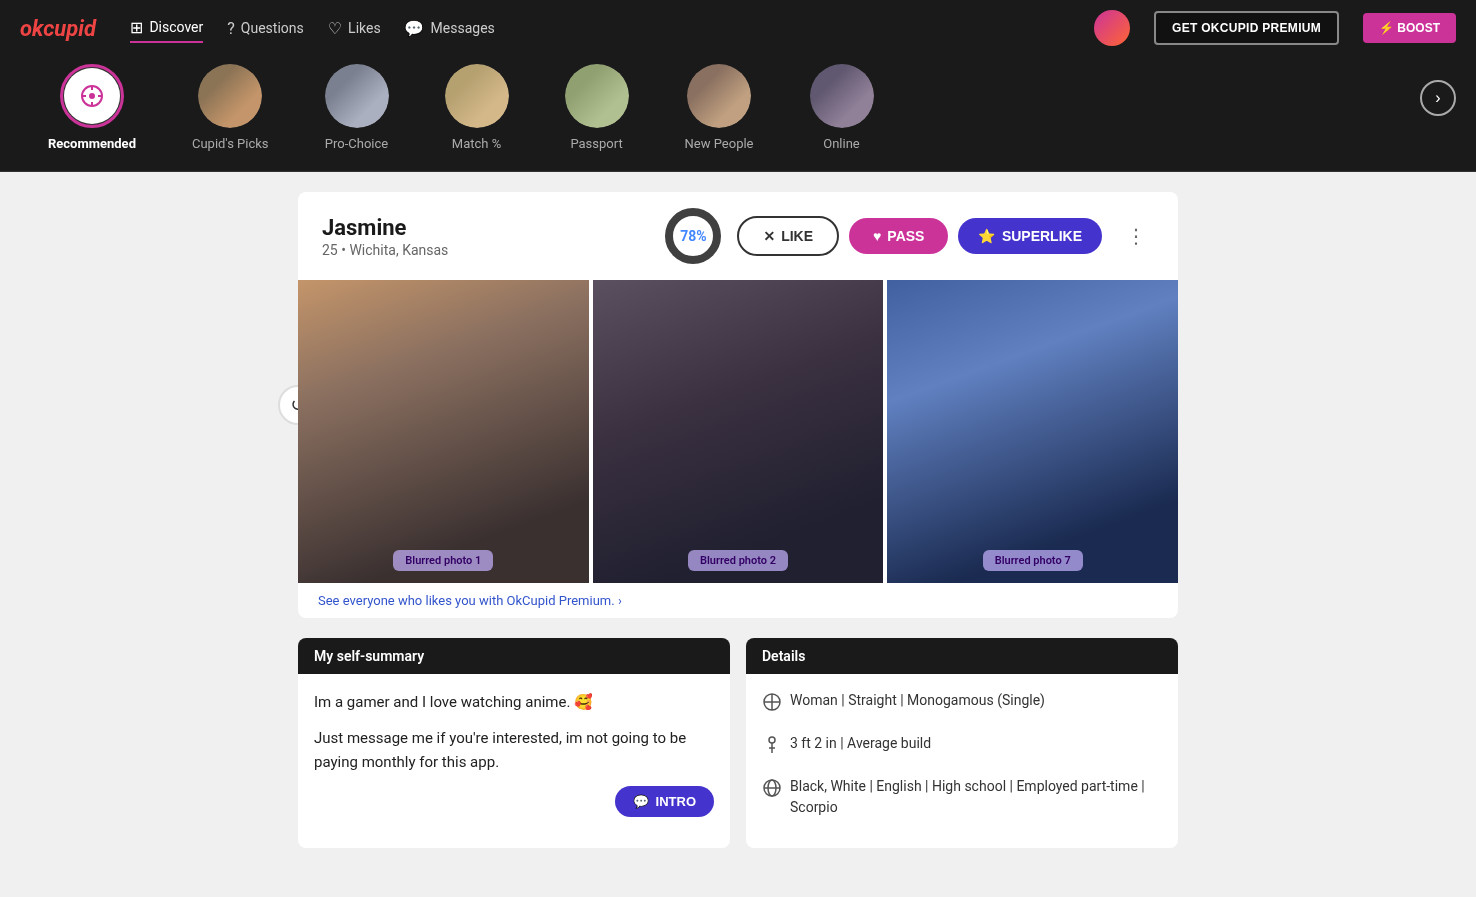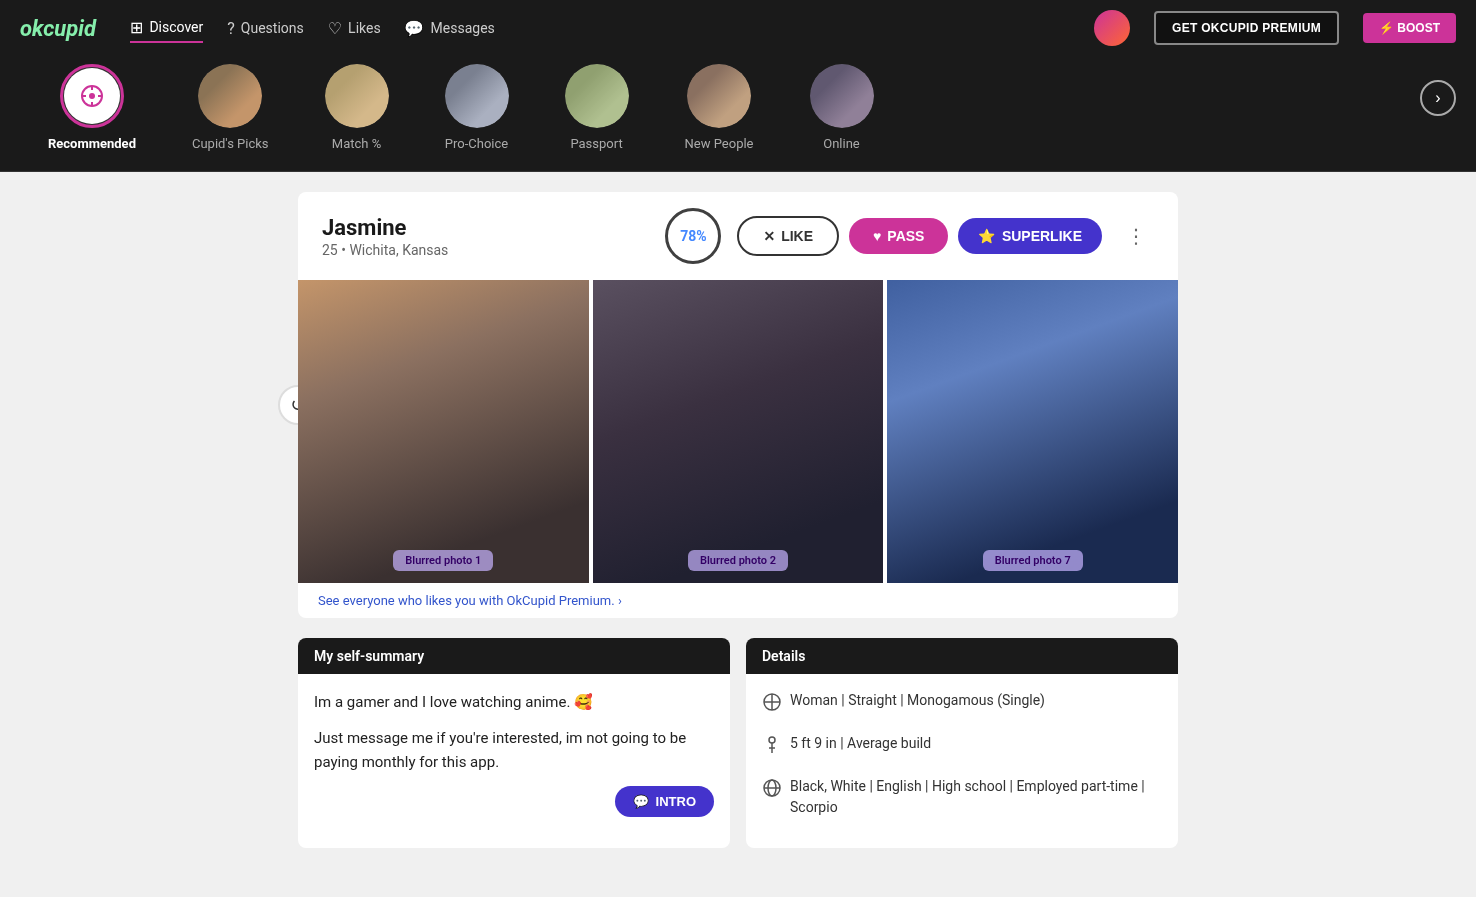--- a/index.html
+++ b/index.html
@@ -15,7 +15,7 @@
       gap: 24px;
     }
     .logo {
-      color: #86efac;
+      color: #ef4444;
       font-size: 22px;
       font-weight: 700;
       font-style: italic;

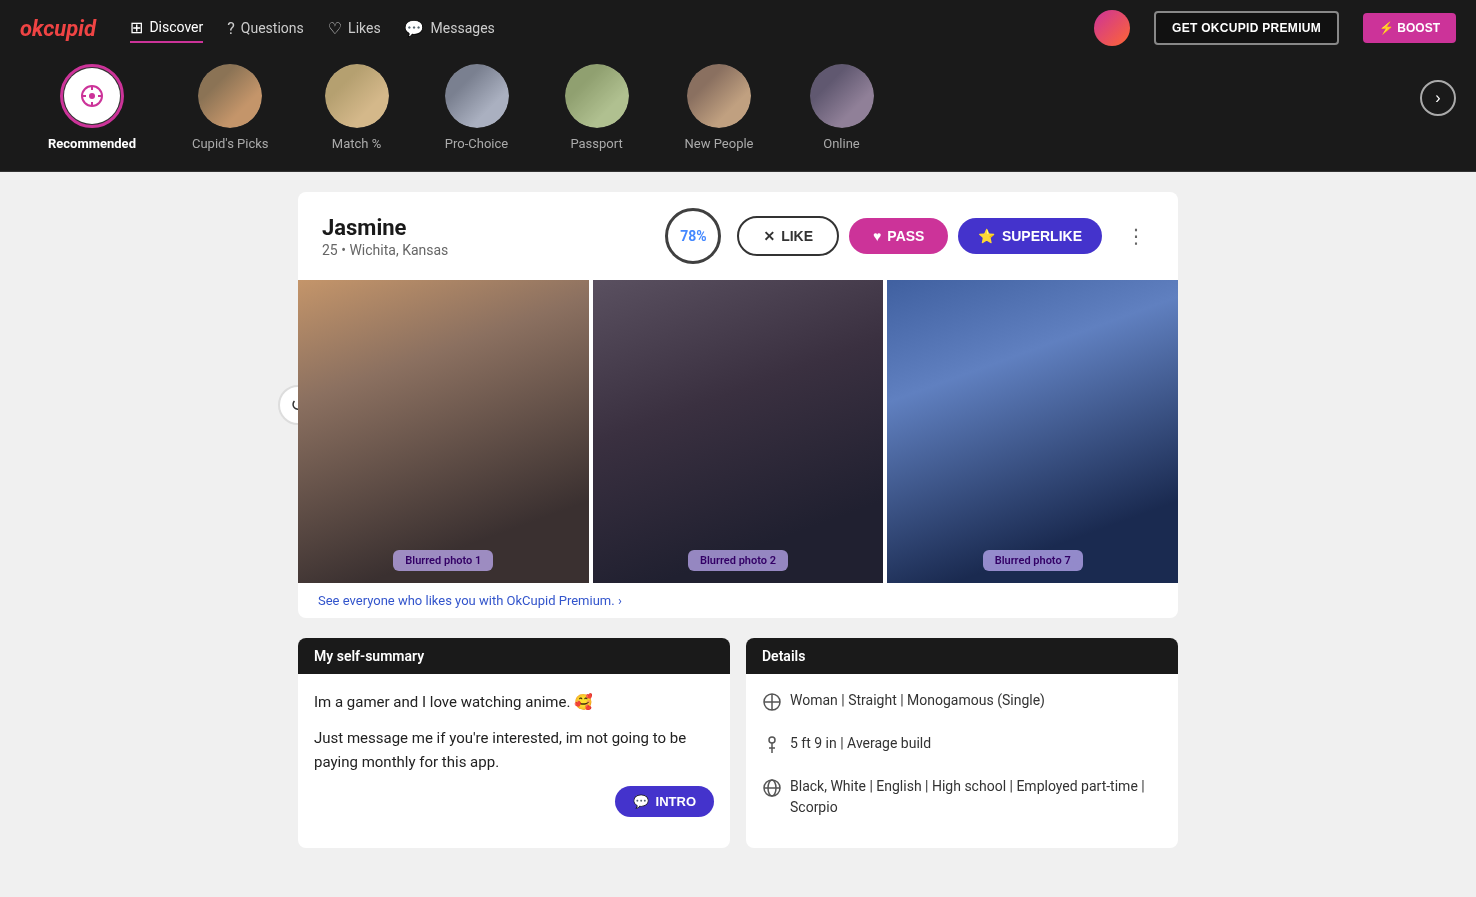--- a/index.html
+++ b/index.html
@@ -415,16 +415,16 @@
 
   <div class="category-item">
     <div class="category-icon-wrap">
+      <div class="cat-photo-bg cat-photo-3" style="width:64px;height:64px;border-radius:50%;"></div>
+    </div>
+    <span class="category-label">Pro-Choice</span>
+  </div>
+
+  <div class="category-item">
+    <div class="category-icon-wrap">
       <div class="cat-photo-bg cat-photo-2" style="width:64px;height:64px;border-radius:50%;"></div>
     </div>
     <span class="category-label">Match %</span>
-  </div>
-
-  <div class="category-item">
-    <div class="category-icon-wrap">
-      <div class="cat-photo-bg cat-photo-3" style="width:64px;height:64px;border-radius:50%;"></div>
-    </div>
-    <span class="category-label">Pro-Choice</span>
   </div>
 
   <div class="category-item">

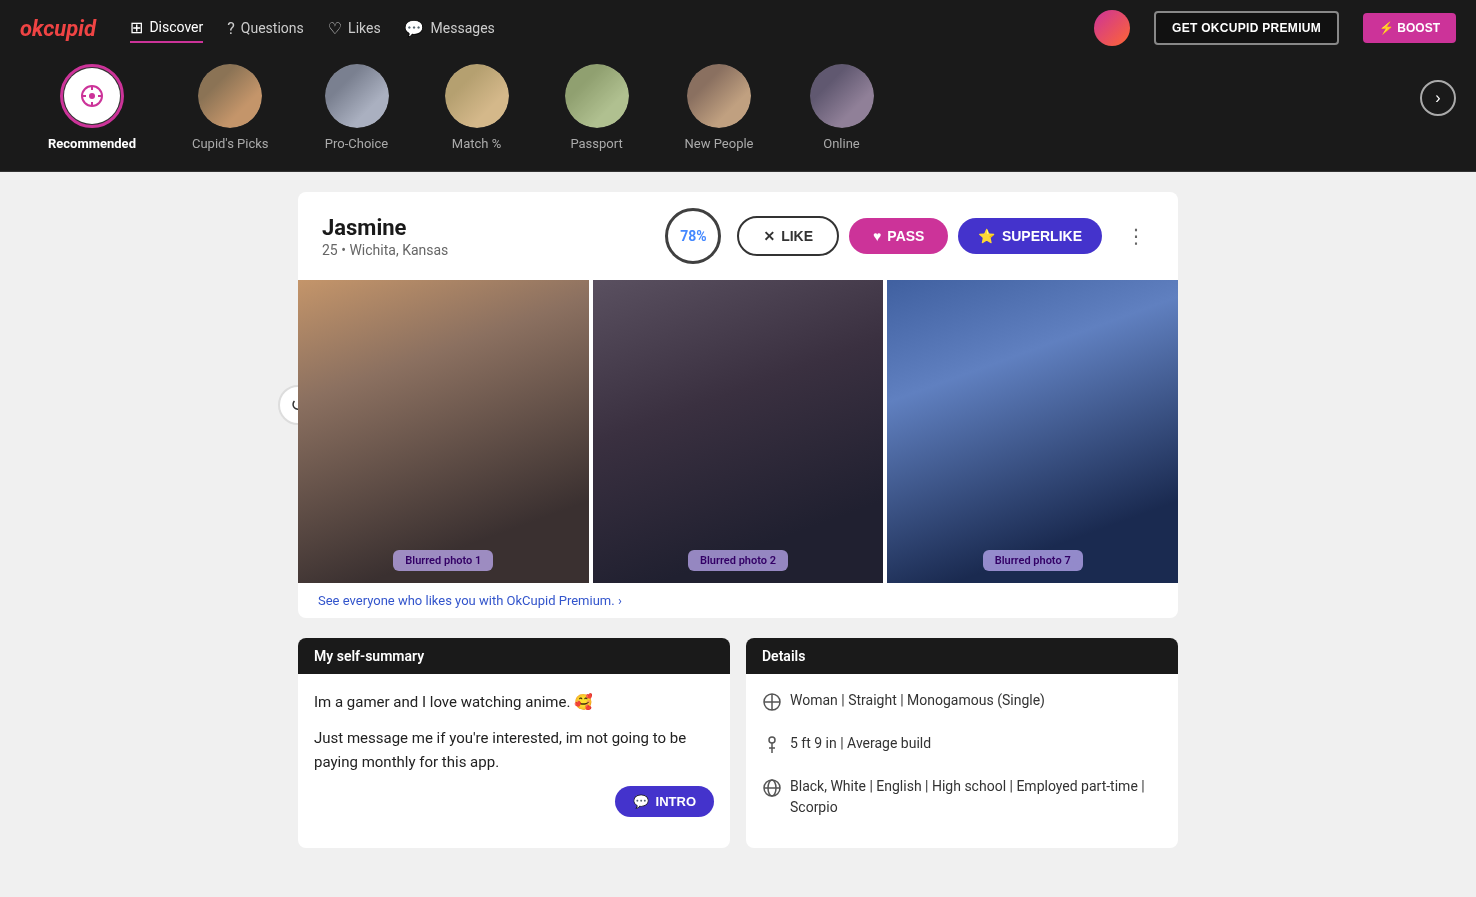--- a/index.html
+++ b/index.html
@@ -200,7 +200,7 @@
     .match-pct {
       width: 56px; height: 56px;
       border-radius: 50%;
-      border: 3px solid #404040;
+      border: 8px solid #404040;
       display: flex;
       align-items: center;
       justify-content: center;

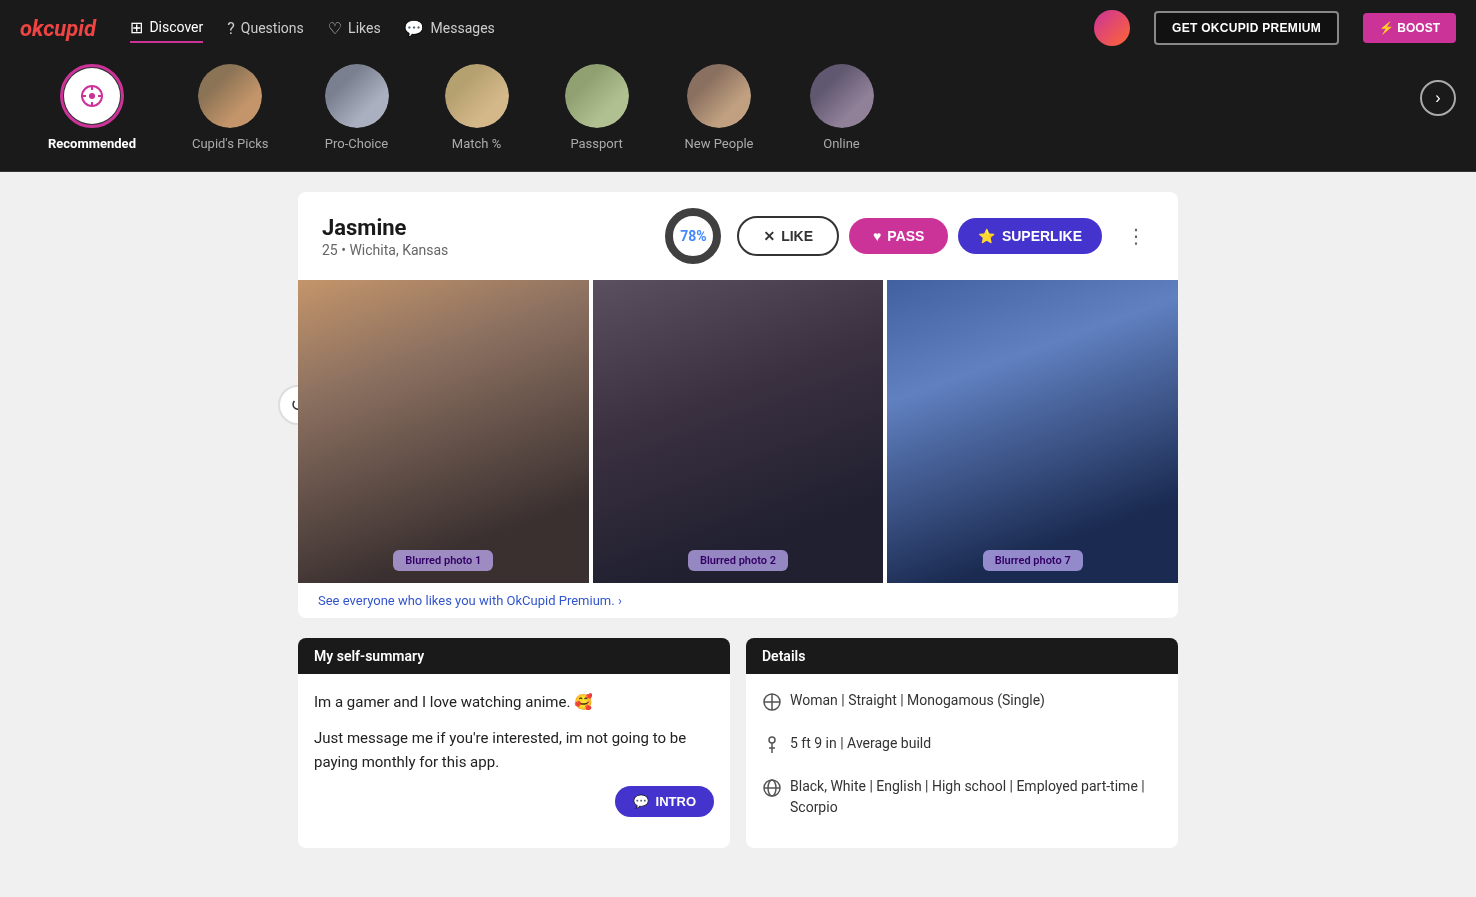--- a/index.html
+++ b/index.html
@@ -553,7 +553,7 @@
                 <line x1="7" y1="13" x2="13" y2="13" stroke="#555" stroke-width="1.5"></line>
               </svg>
           </span>
-          <span>5 ft 9 in | Average build</span>
+          <span>3 ft 2 in | Average build</span>
         </div>
 
         <div class="detail-row">

